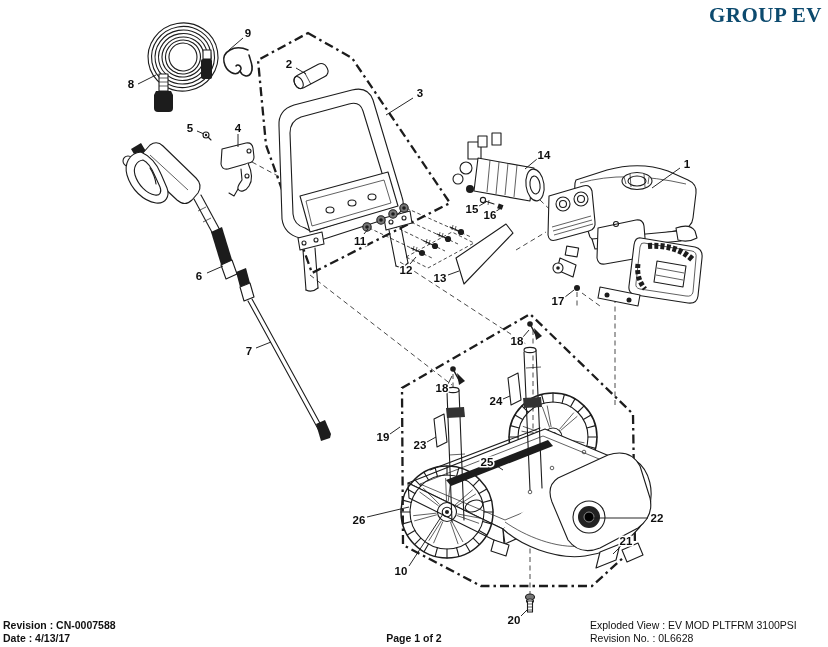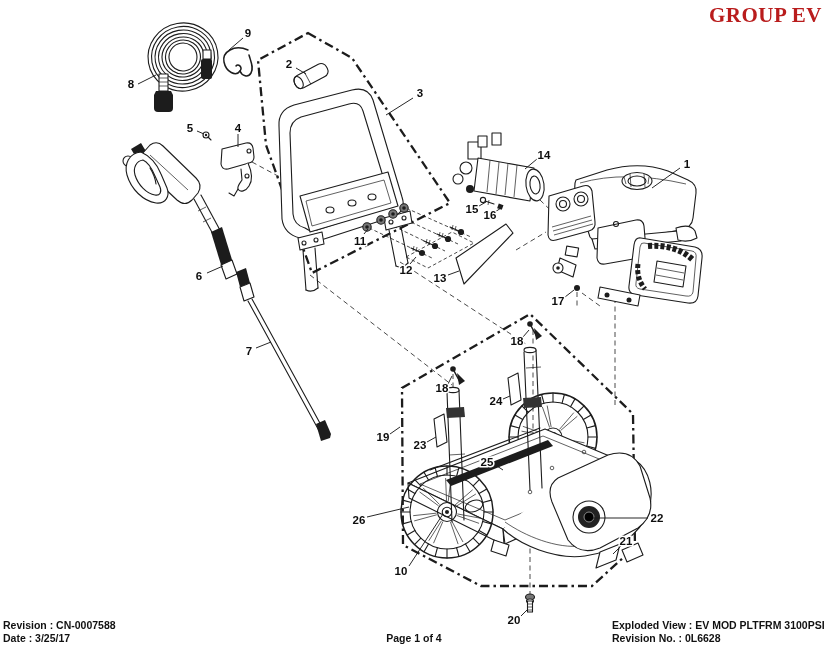--- a/index.html
+++ b/index.html
@@ -6,7 +6,7 @@
   .page{position:relative;width:828px;height:647px;background:#fff;overflow:hidden;
         font-family:"Liberation Sans",sans-serif;color:#111;}
   .title{position:absolute;top:3px;right:6px;font-family:"Liberation Serif",serif;
-         font-weight:bold;font-size:21px;letter-spacing:.5px;color:#b91c1c;}
+         font-weight:bold;font-size:21px;letter-spacing:.5px;color:#0c4a6e;}
   .footer-left{position:absolute;left:3px;bottom:2px;font-size:10.5px;font-weight:bold;line-height:13px;}
   .footer-center{position:absolute;left:0;right:0;bottom:3px;text-align:center;
          font-size:10.5px;font-weight:bold;}

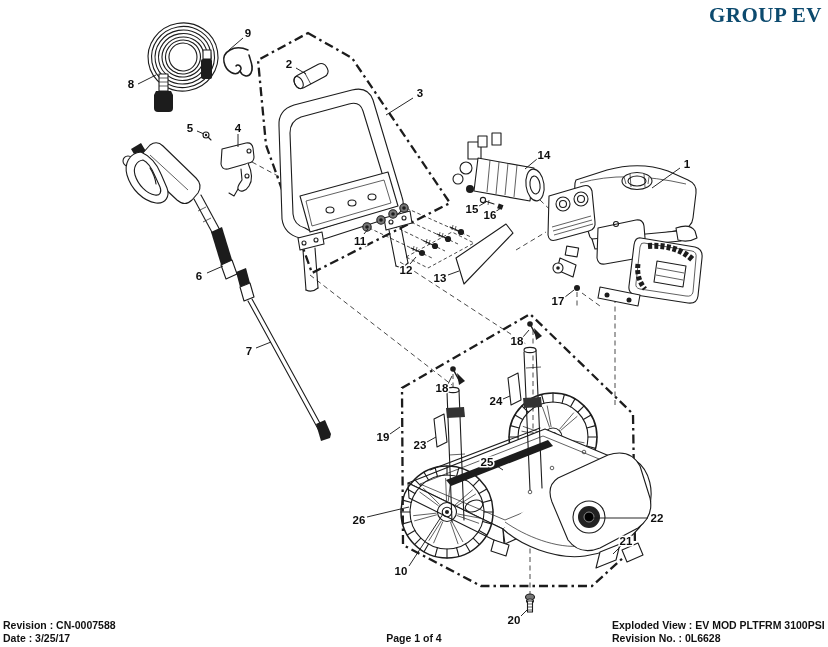--- a/index.html
+++ b/index.html
@@ -10,7 +10,7 @@
   .footer-left{position:absolute;left:3px;bottom:2px;font-size:10.5px;font-weight:bold;line-height:13px;}
   .footer-center{position:absolute;left:0;right:0;bottom:3px;text-align:center;
          font-size:10.5px;font-weight:bold;}
-  .footer-right{position:absolute;left:590px;bottom:2px;font-size:10.5px;font-weight:bold;line-height:13px;margin-left:22px;}
+  .footer-right{position:absolute;left:590px;bottom:2px;font-size:10.5px;font-weight:normal;line-height:13px;}
   svg{position:absolute;left:0;top:0;}
   .ink{stroke:#1c1c1c;fill:none;stroke-width:1.1;stroke-linecap:round;stroke-linejoin:round;}
   .ink2{stroke:#1c1c1c;fill:none;stroke-width:1.5;stroke-linecap:round;stroke-linejoin:round;}

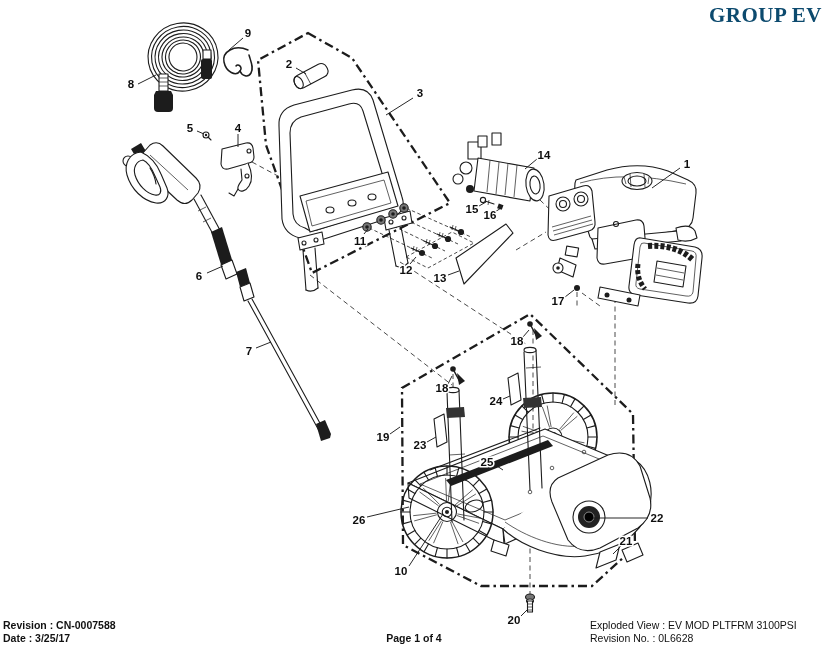--- a/index.html
+++ b/index.html
@@ -549,7 +549,7 @@
 
   <div class="footer-left">
     <div>Revision : CN-0007588</div>
-    <div>Date : 3/25/17</div>
+    <div>Date : 4/13/17</div>
   </div>
 
   <div class="footer-center">Page 1 of 4</div>

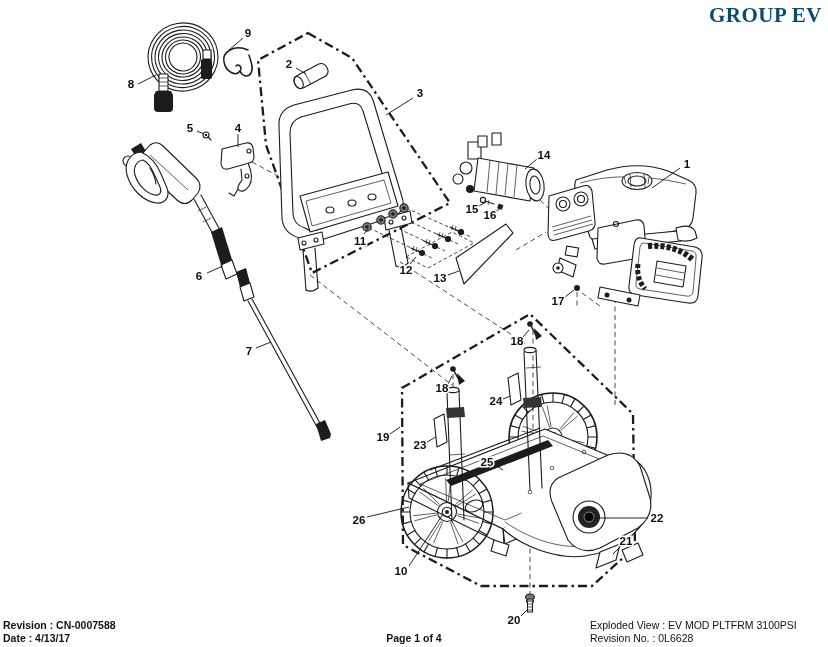--- a/index.html
+++ b/index.html
@@ -552,7 +552,7 @@
     <div>Date : 4/13/17</div>
   </div>
 
-  <div class="footer-center">Page 1 of 4</div>
+  <div class="footer-center">Page 1 of 2</div>
 
   <div class="footer-right">
     <div>Exploded View : EV MOD PLTFRM 3100PSI</div>

